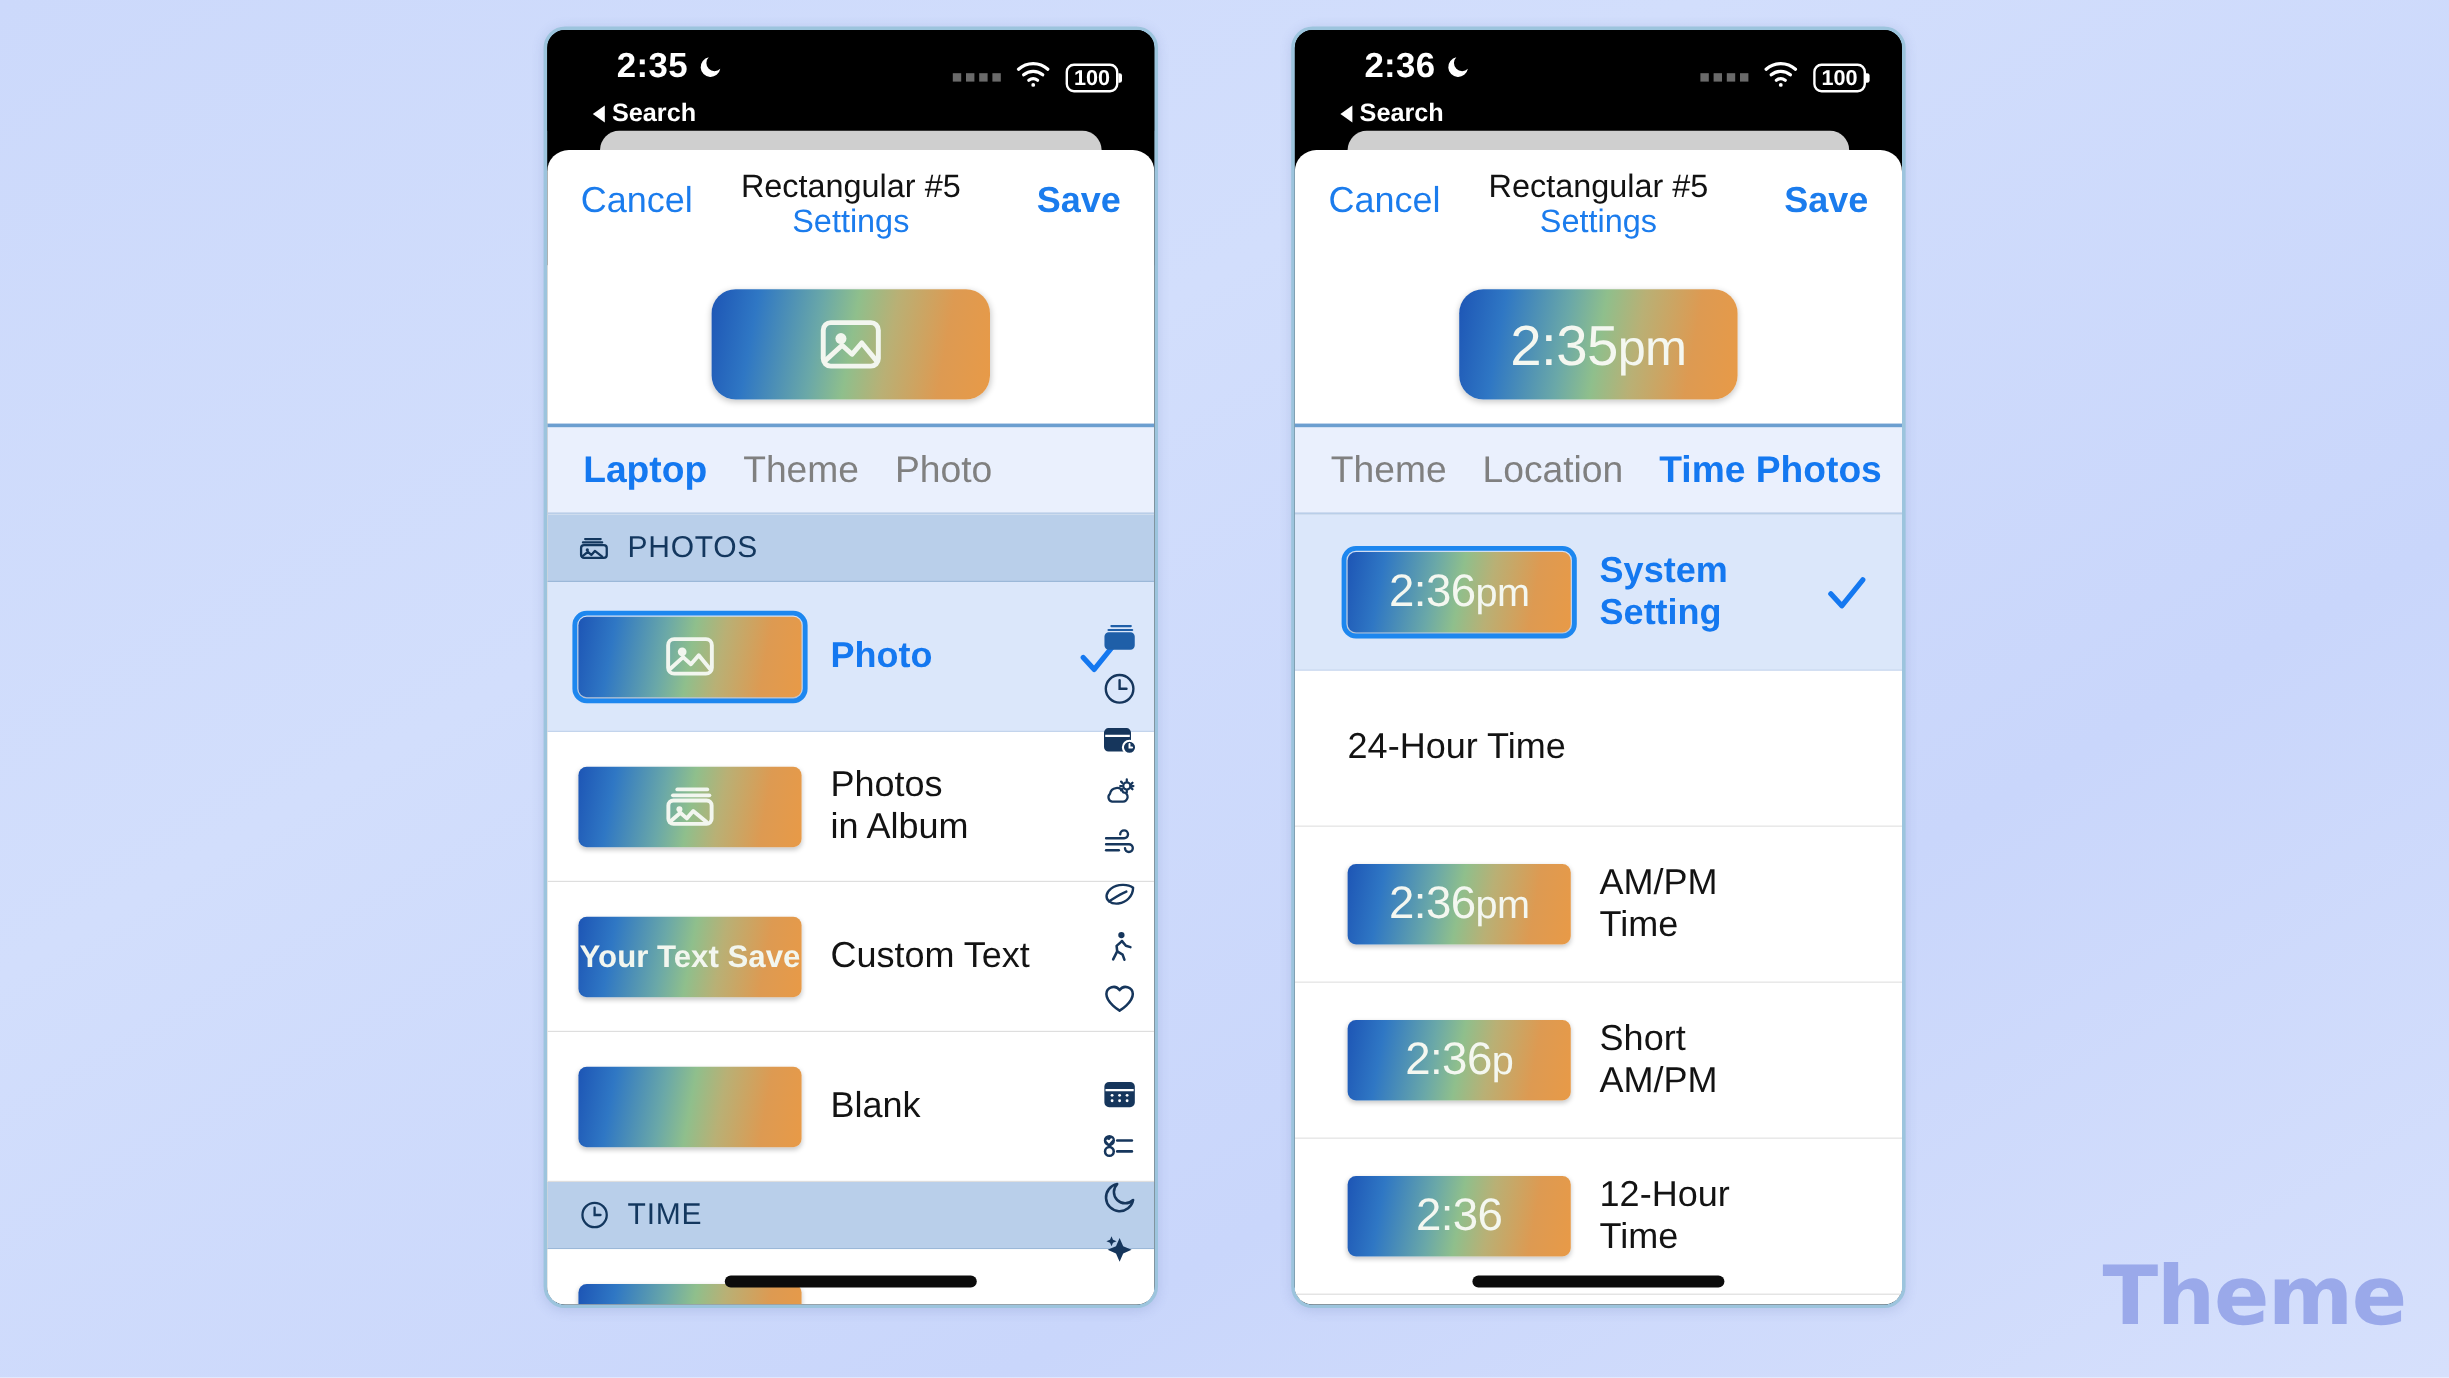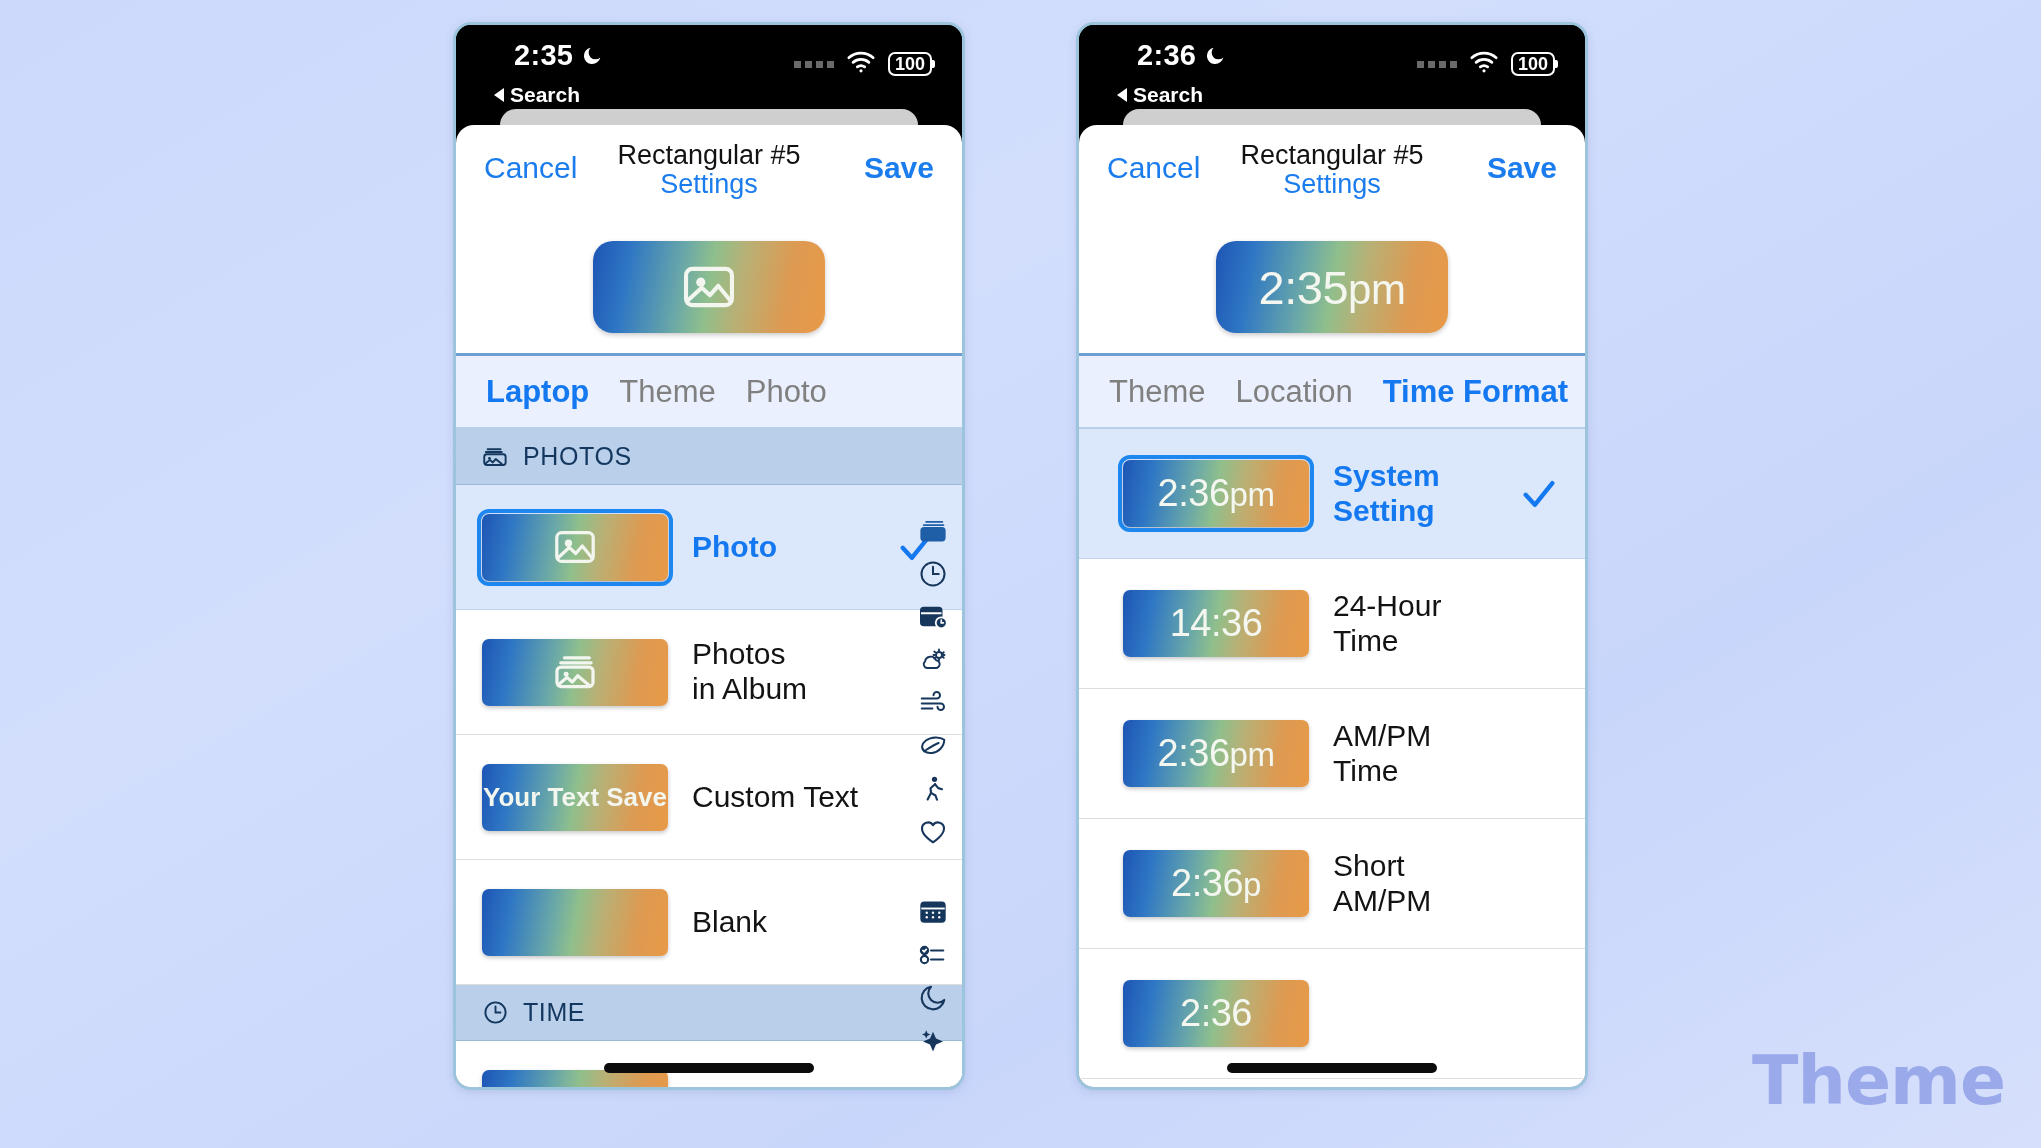--- a/index.html
+++ b/index.html
@@ -588,7 +588,7 @@
     <div class="tabbar">
       <div class="tab">Theme</div>
       <div class="tab">Location</div>
-      <div class="tab active">Time Format</div>
+      <div class="tab active">Time Photos</div>
     </div>
 
     <div class="listwrap">

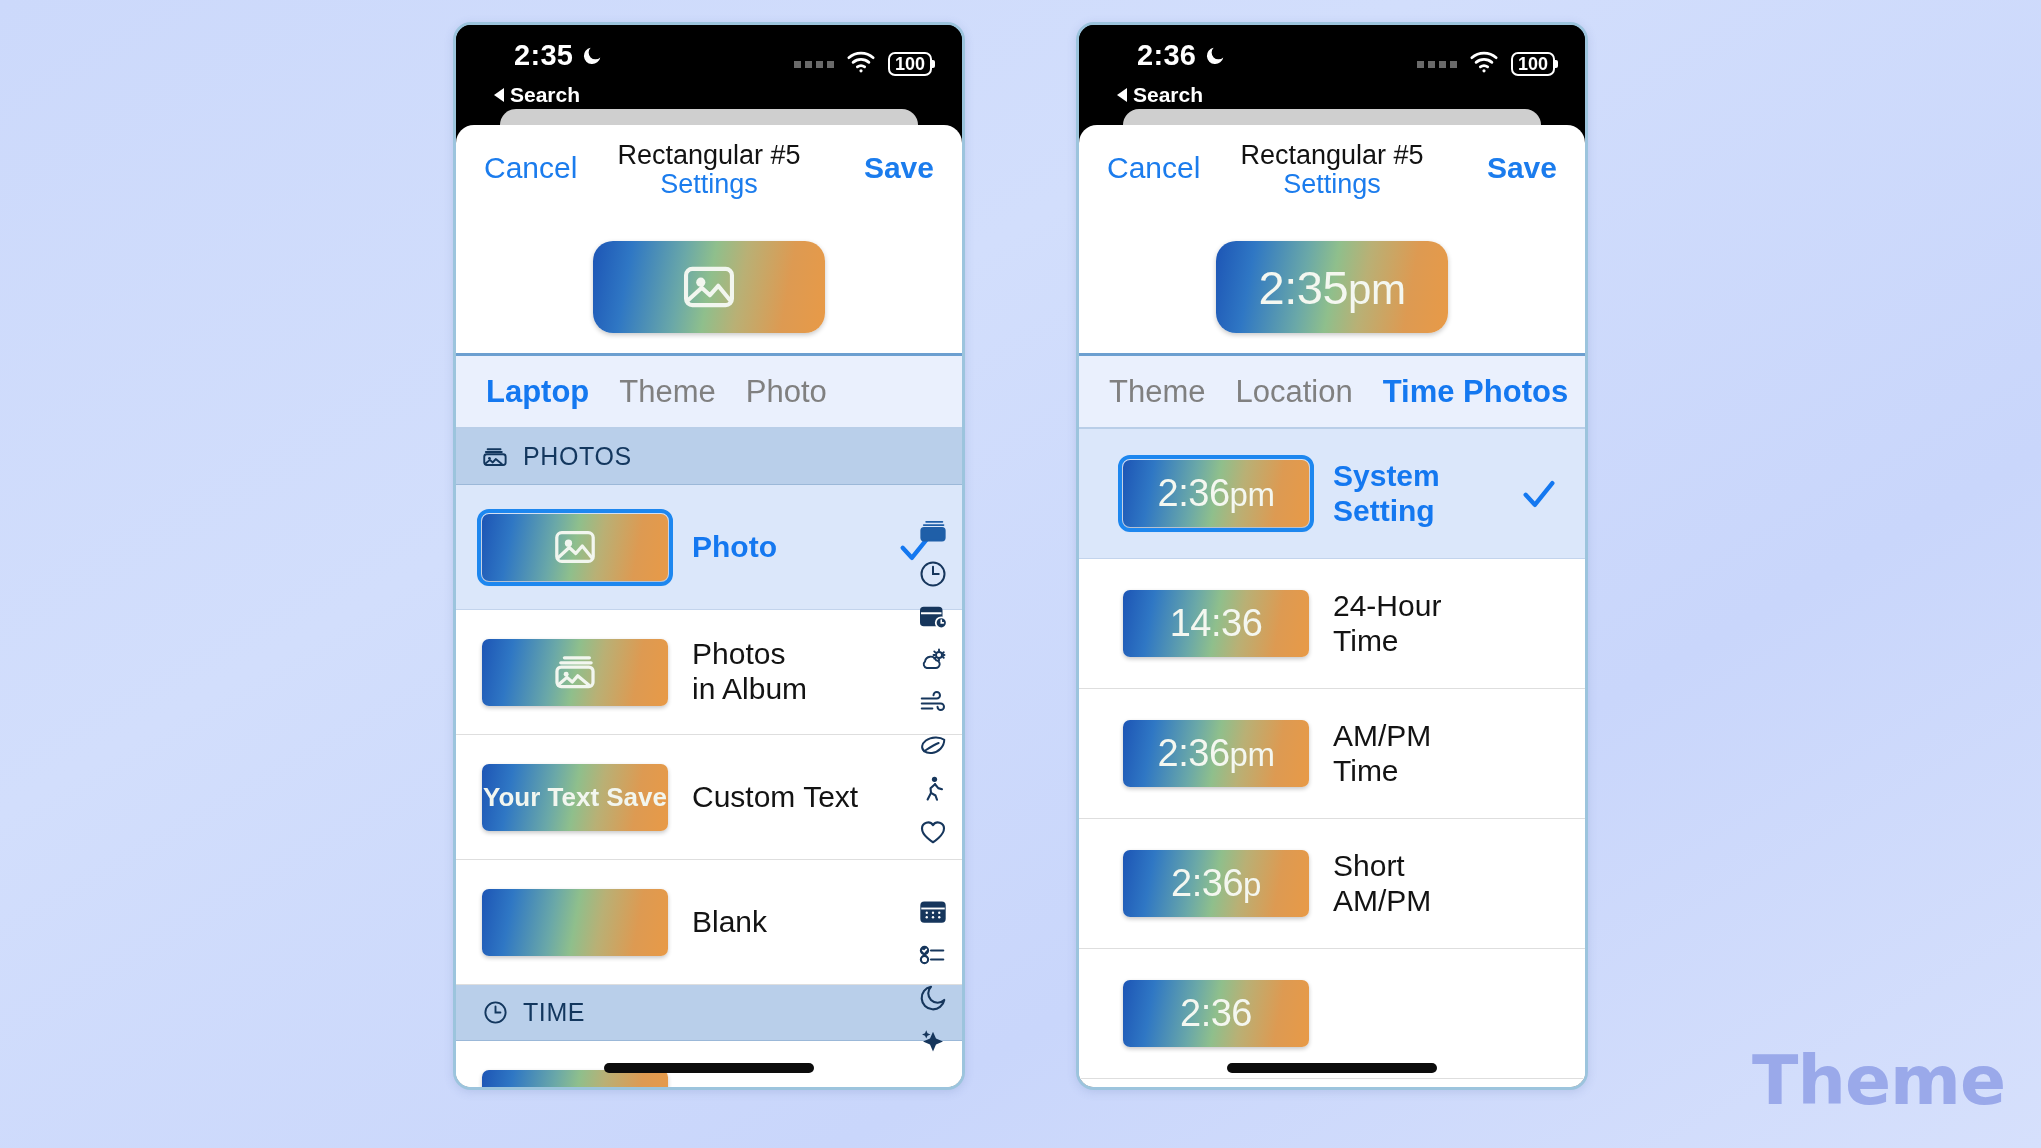--- a/index.html
+++ b/index.html
@@ -607,9 +607,6 @@
       </div>
 
       <div class="row">
-        <div class="swatch grad">
-          <span class="sw-time"><span>14:36</span><span class="suf"></span></span>
-        </div>
         <div class="rlabel">24-Hour Time</div>
         <div class="check"></div>
       </div>

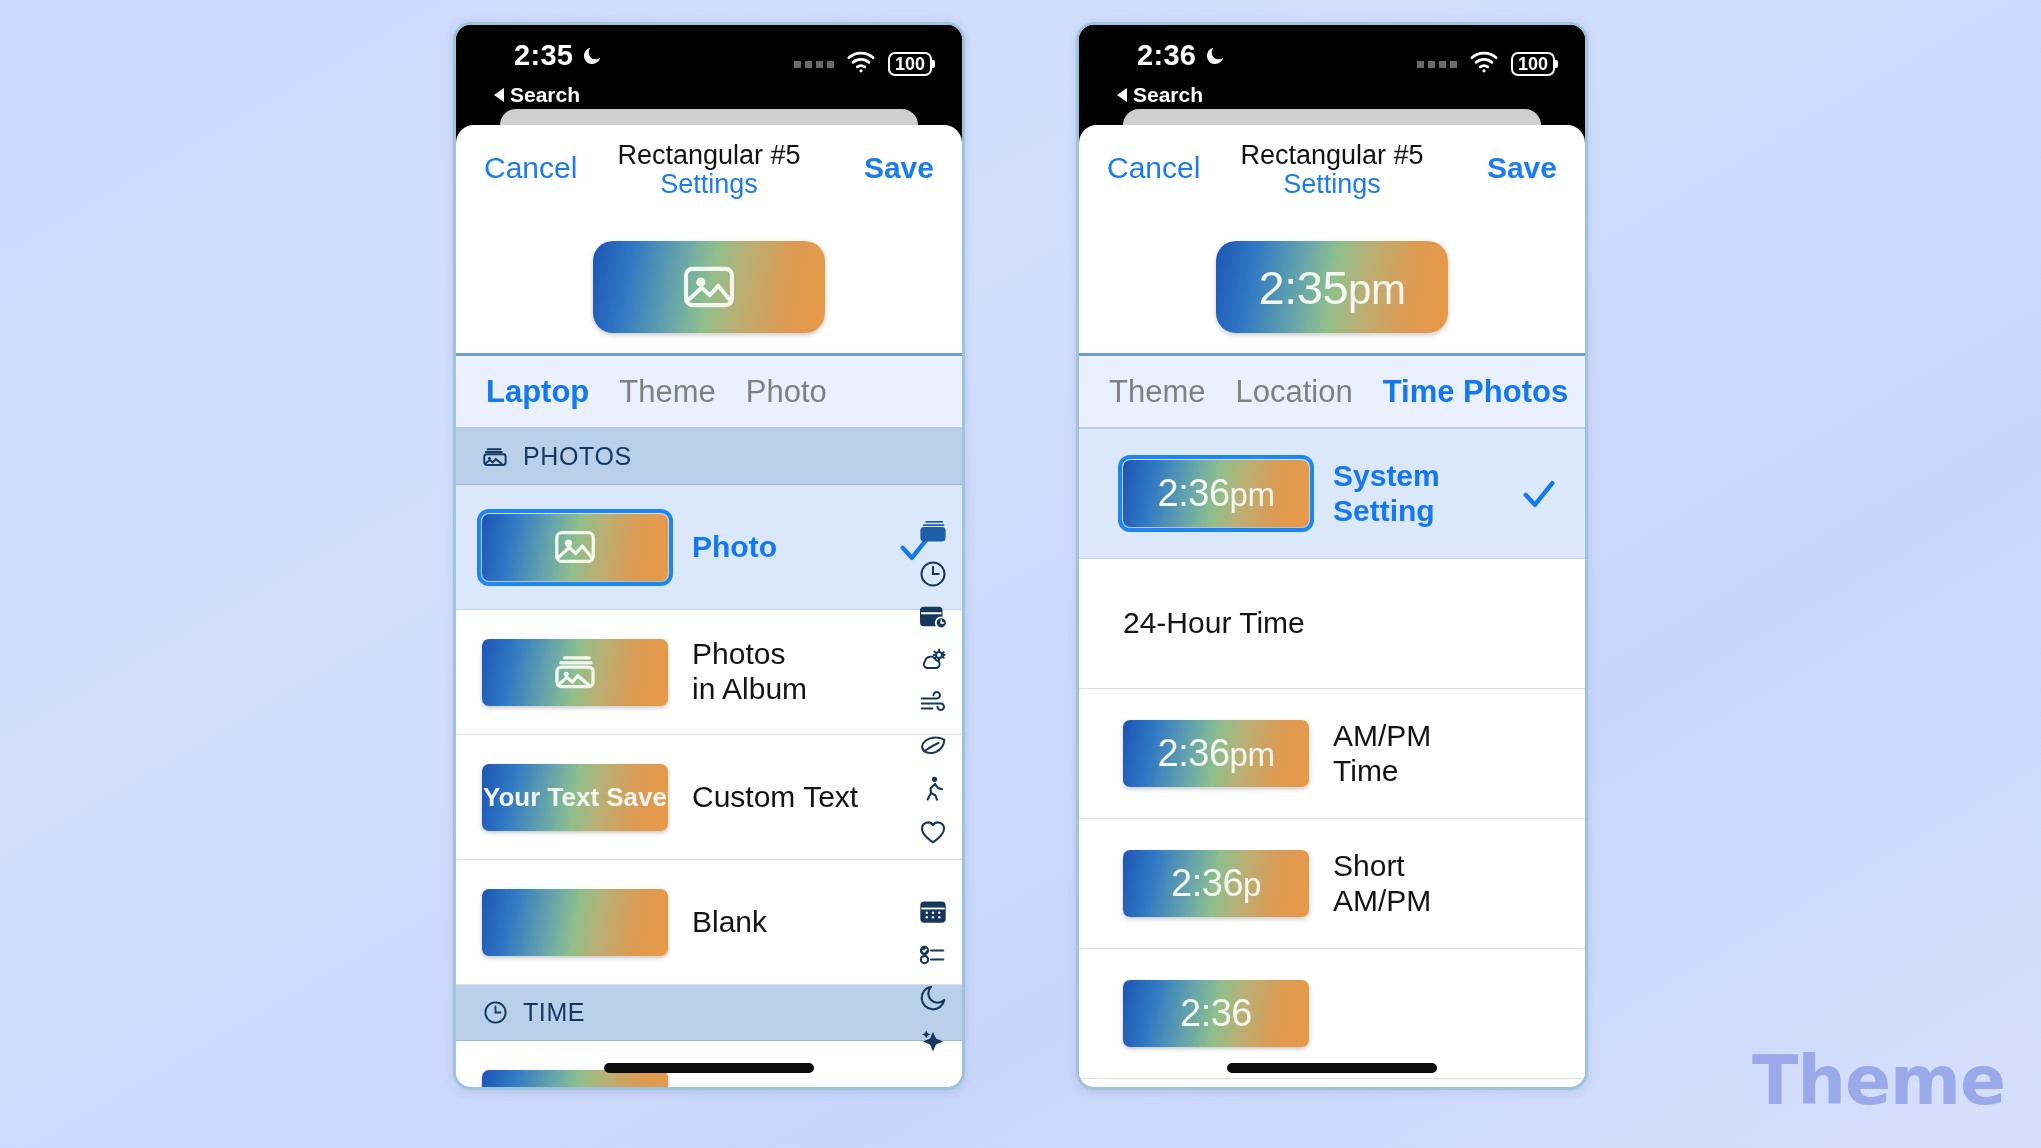--- a/index.html
+++ b/index.html
@@ -631,6 +631,7 @@
         <div class="swatch grad">
           <span class="sw-time"><span>2:36</span><span class="suf"></span></span>
         </div>
+        <div class="rlabel">12-Hour Time</div>
         <div class="check"></div>
       </div>
     </div>

